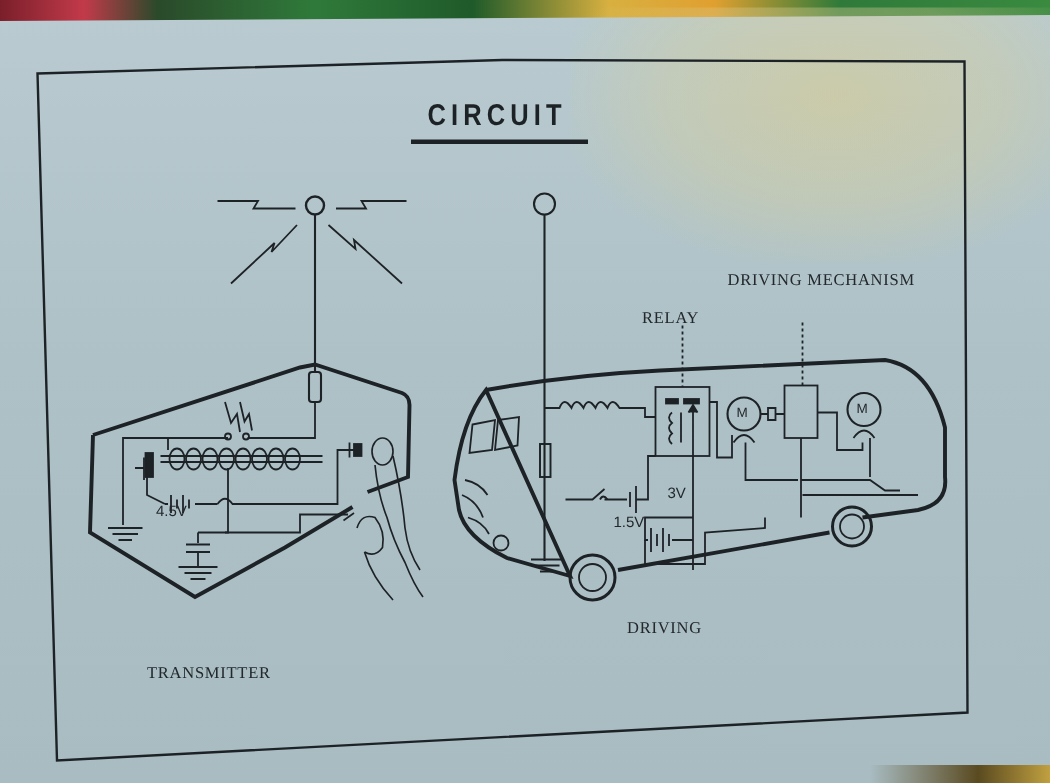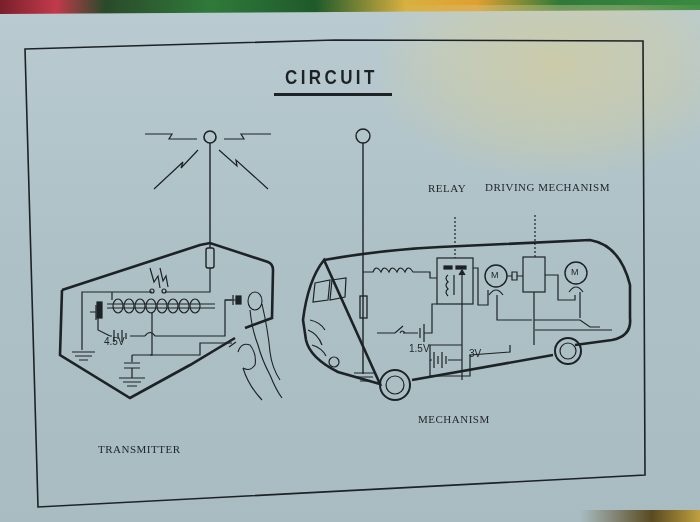--- a/index.html
+++ b/index.html
@@ -140,7 +140,7 @@
 <div class="title">CIRCUIT</div>
 <div class="title-rule"></div>
 
-<div class="label" style="left:428px;top:182px;text-align:right;">RELAY</div>
+<div class="label" style="left:428px;top:206px;text-align:right;">RELAY</div>
 <div class="label" style="left:485px;top:181px;">DRIVING MECHANISM</div>
 
 <div class="small" style="left:491px;top:270px;font-size:9px;">M</div>

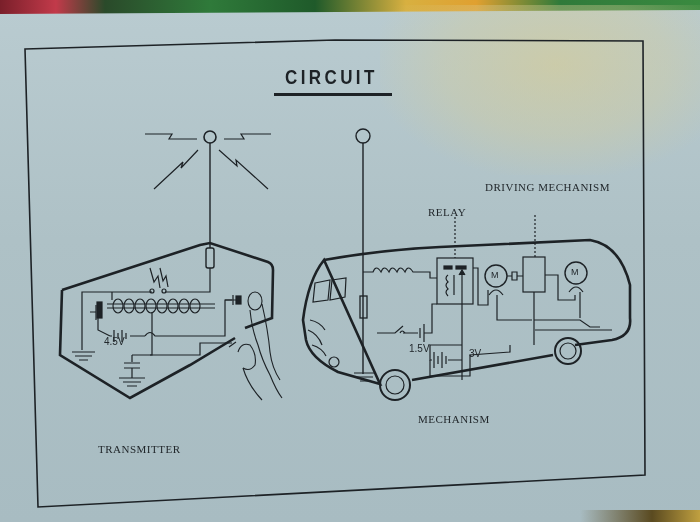--- a/index.html
+++ b/index.html
@@ -148,7 +148,7 @@
 
 <div class="small" style="left:104px;top:336px;">4.5V</div>
 <div class="small" style="left:409px;top:343px;text-align:right;">1.5V</div>
-<div class="small" style="left:445px;top:348px;margin-left:24px;">3V</div>
+<div class="small" style="left:445px;top:324px;">3V</div>
 
 <div class="label" style="left:98px;top:427px;margin-top:16px;">TRANSMITTER</div>
 <div class="label" style="left:418px;top:413px;">MECHANISM</div>

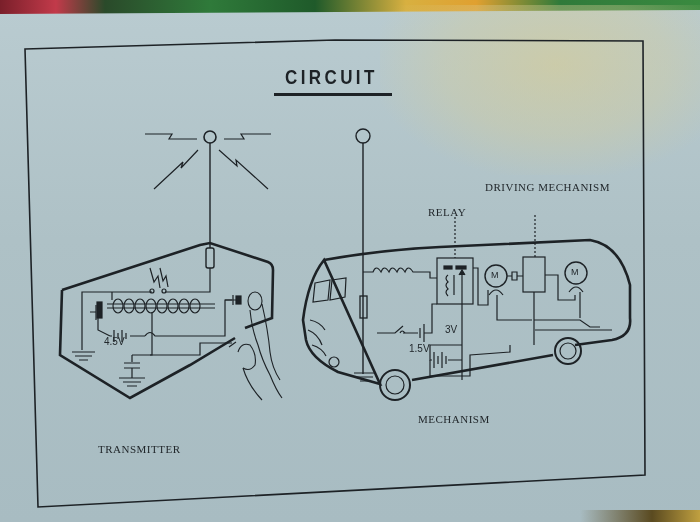--- a/index.html
+++ b/index.html
@@ -151,6 +151,6 @@
 <div class="small" style="left:445px;top:324px;">3V</div>
 
 <div class="label" style="left:98px;top:427px;margin-top:16px;">TRANSMITTER</div>
-<div class="label" style="left:418px;top:413px;">MECHANISM</div>
+<div class="label" style="left:418px;top:413px;">DRIVING</div>
 
 </body></html>

